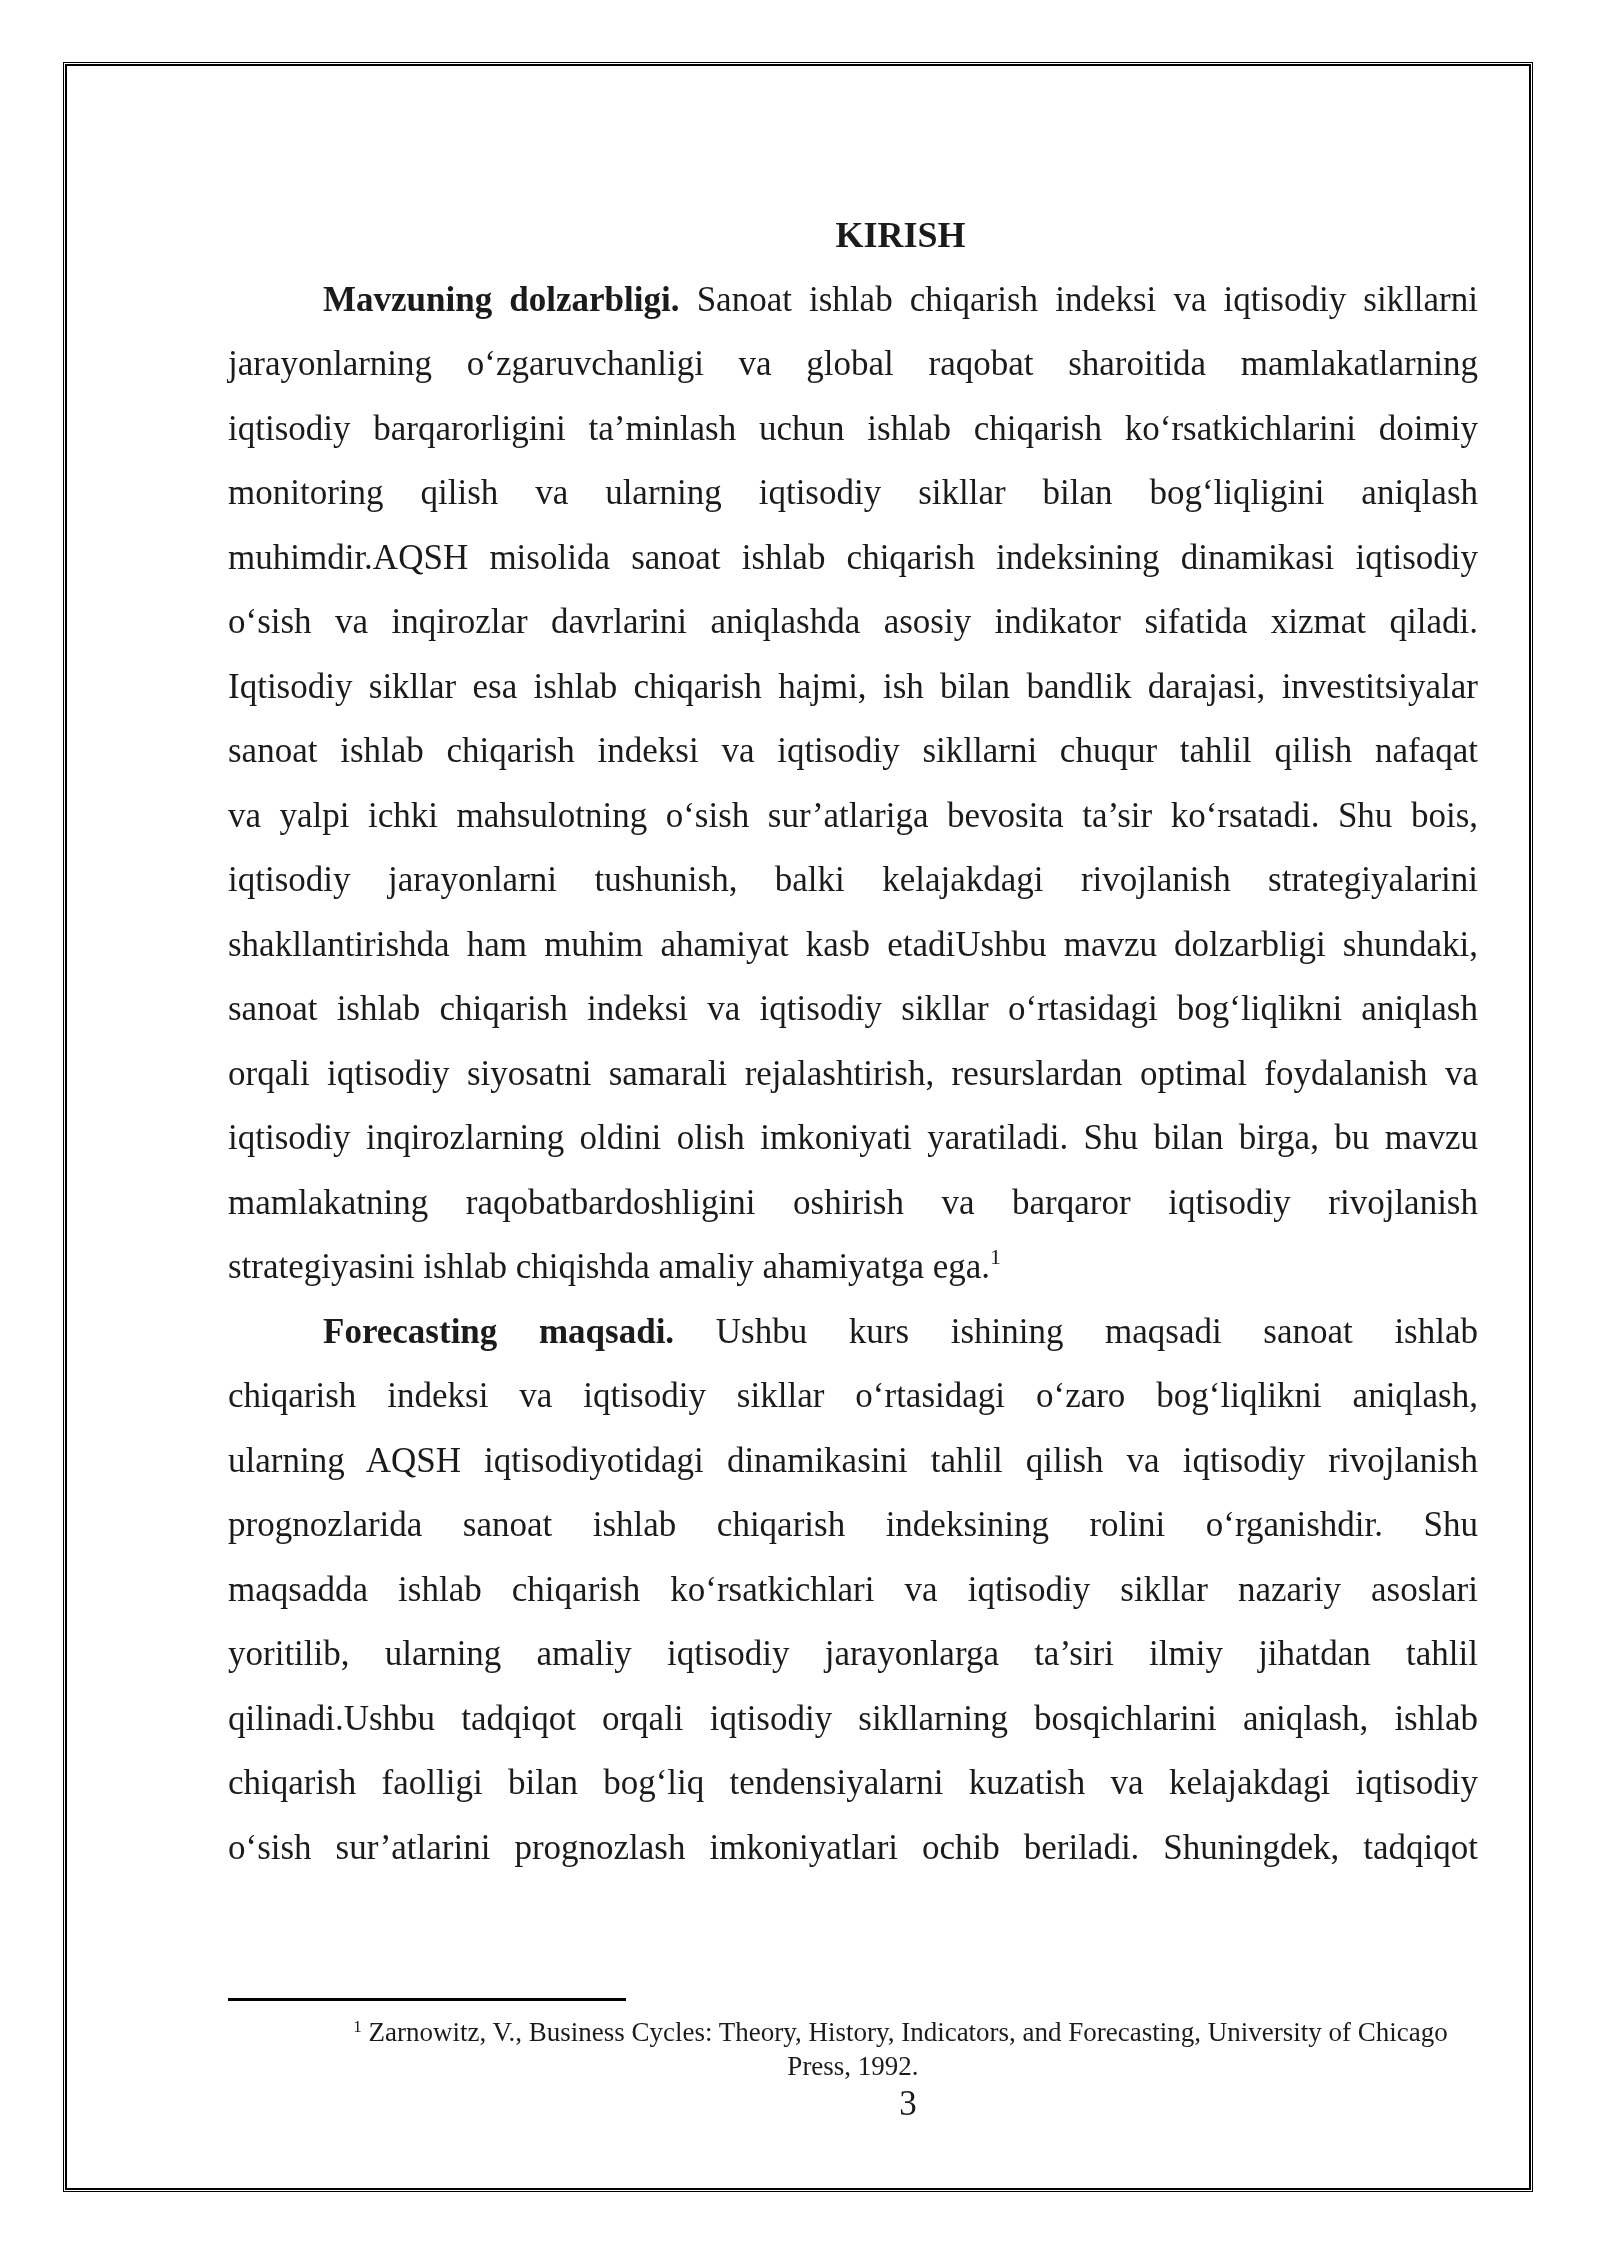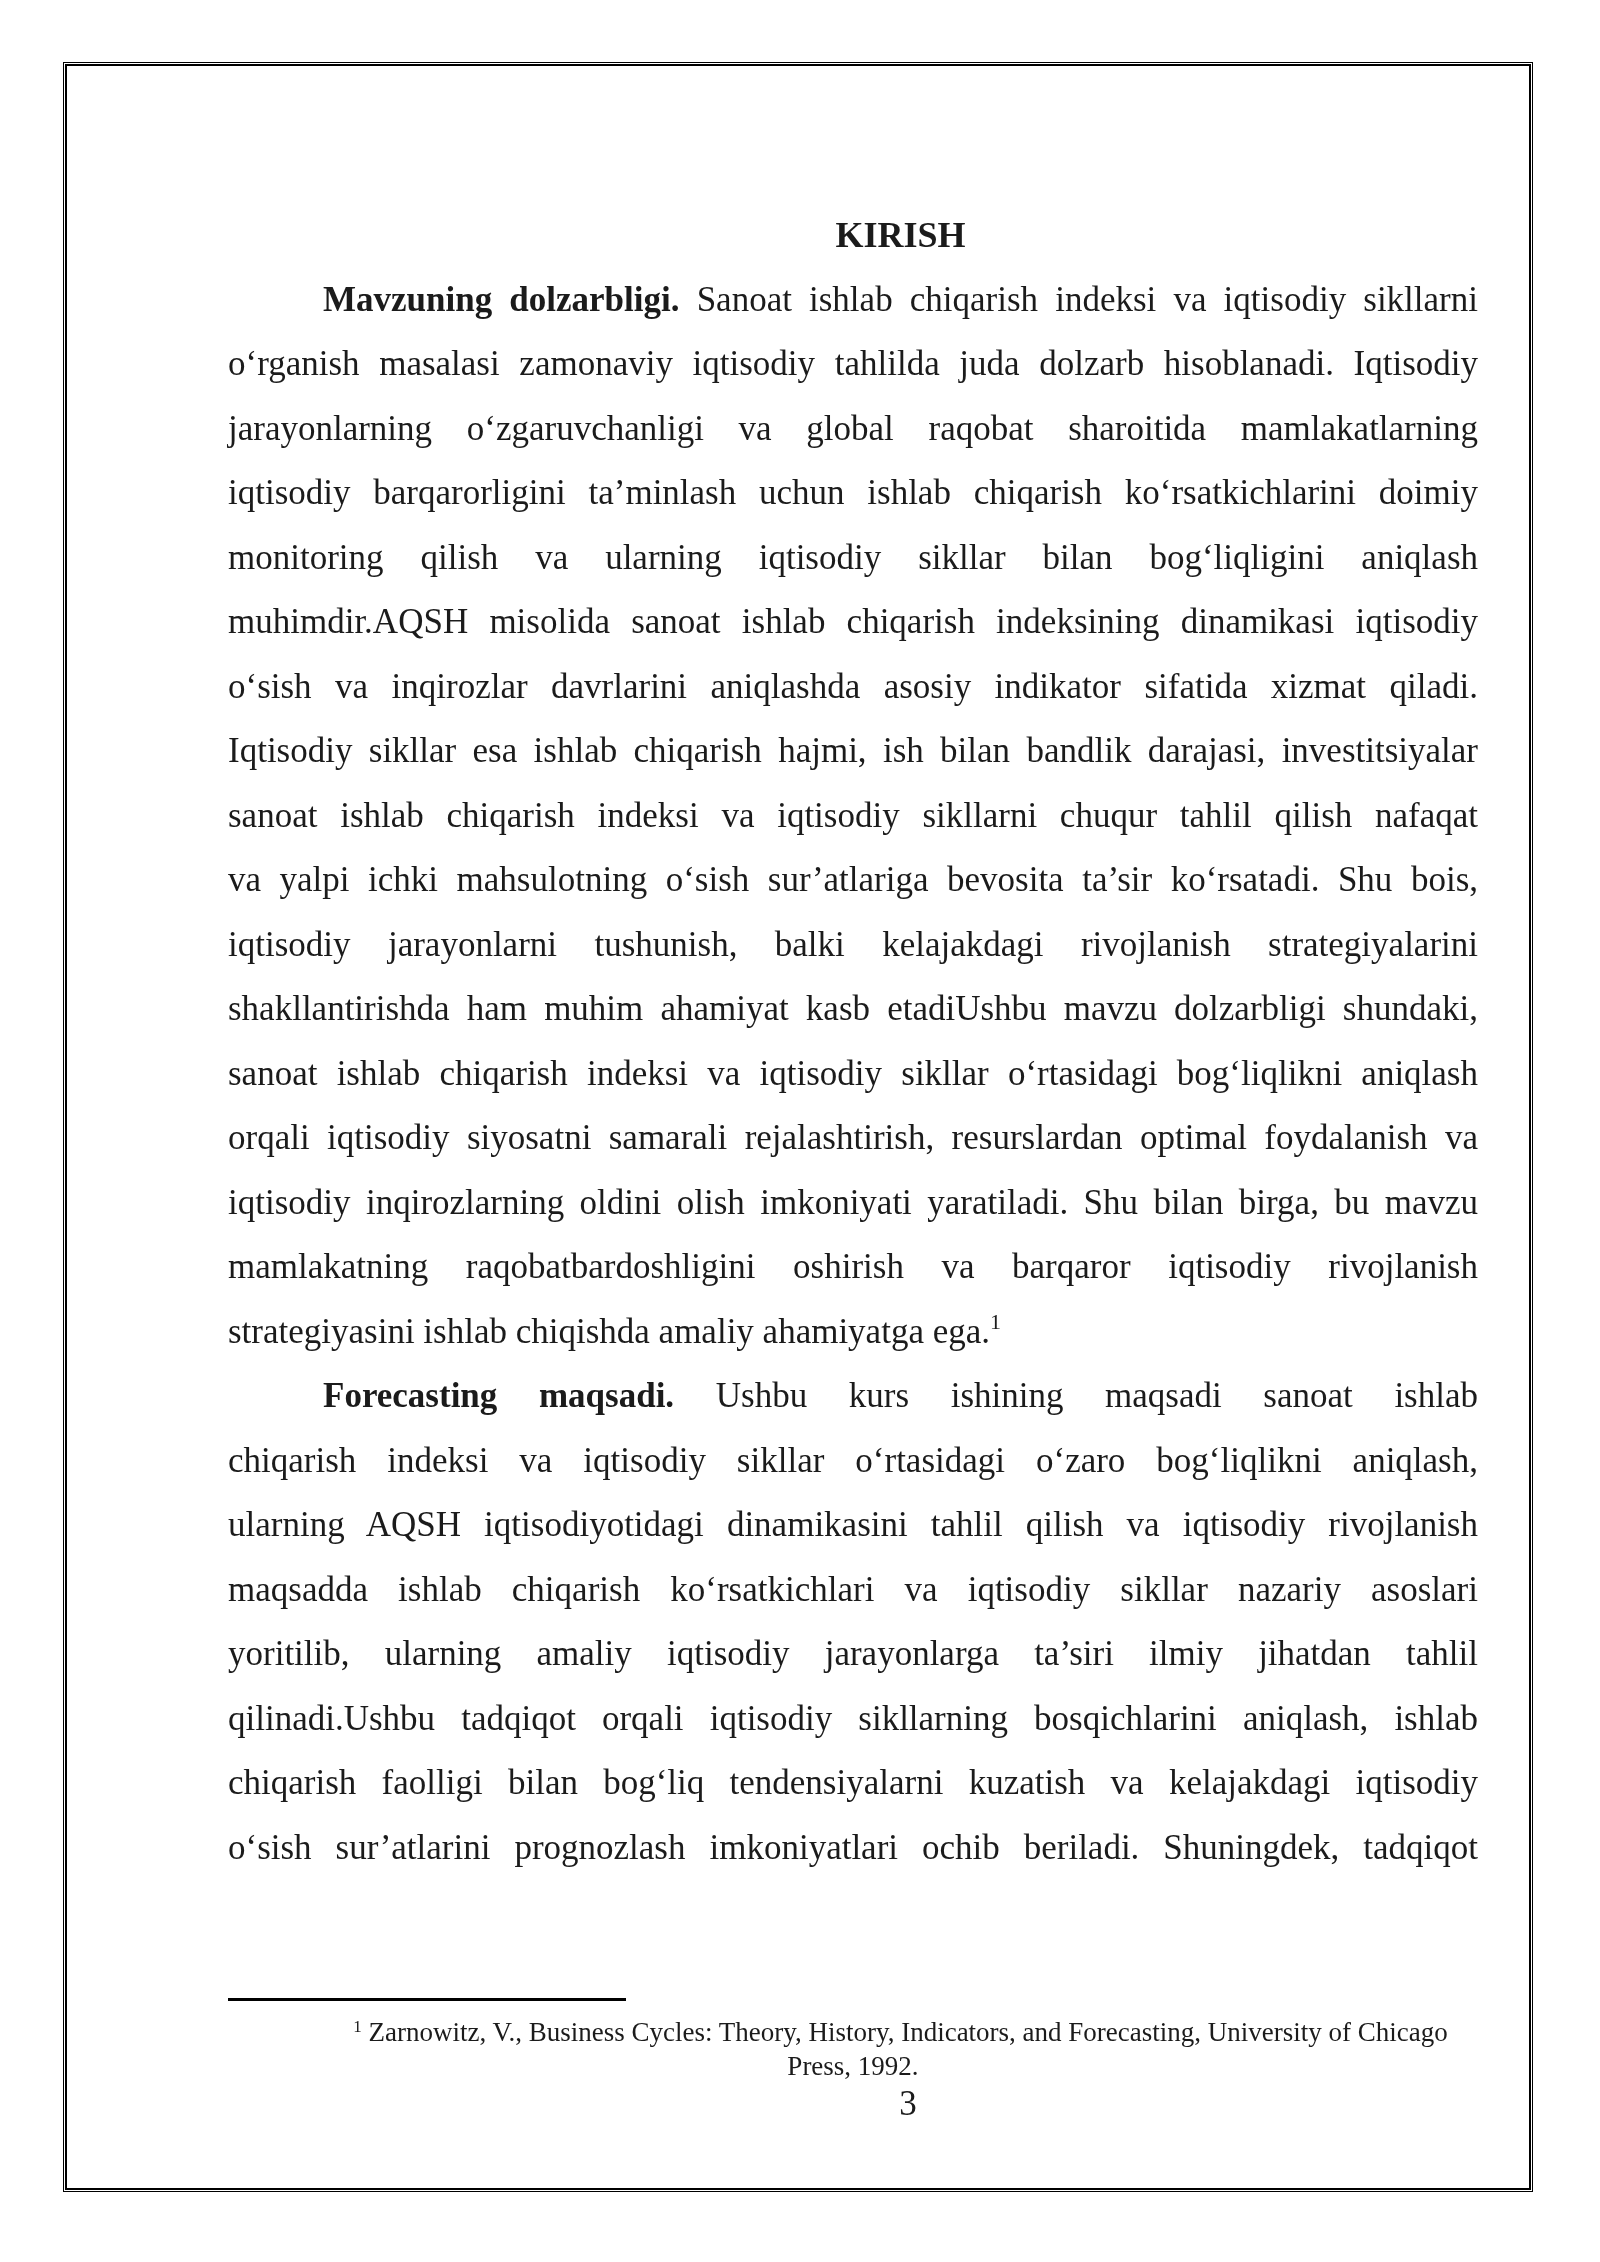--- a/index.html
+++ b/index.html
@@ -113,7 +113,6 @@
     <div class="title">KIRISH</div>
 
     <div class="line indent"><span class="b">Mavzuning dolzarbligi.</span><span> Sanoat ishlab chiqarish indeksi va iqtisodiy sikllarni</span></div>
-    <div class="line">o‘rganish masalasi zamonaviy iqtisodiy tahlilda juda dolzarb hisoblanadi. Iqtisodiy</div>
     <div class="line">jarayonlarning o‘zgaruvchanligi va global raqobat sharoitida mamlakatlarning</div>
     <div class="line">iqtisodiy barqarorligini ta’minlash uchun ishlab chiqarish ko‘rsatkichlarini doimiy</div>
     <div class="line">monitoring qilish va ularning iqtisodiy sikllar bilan bog‘liqligini aniqlash</div>

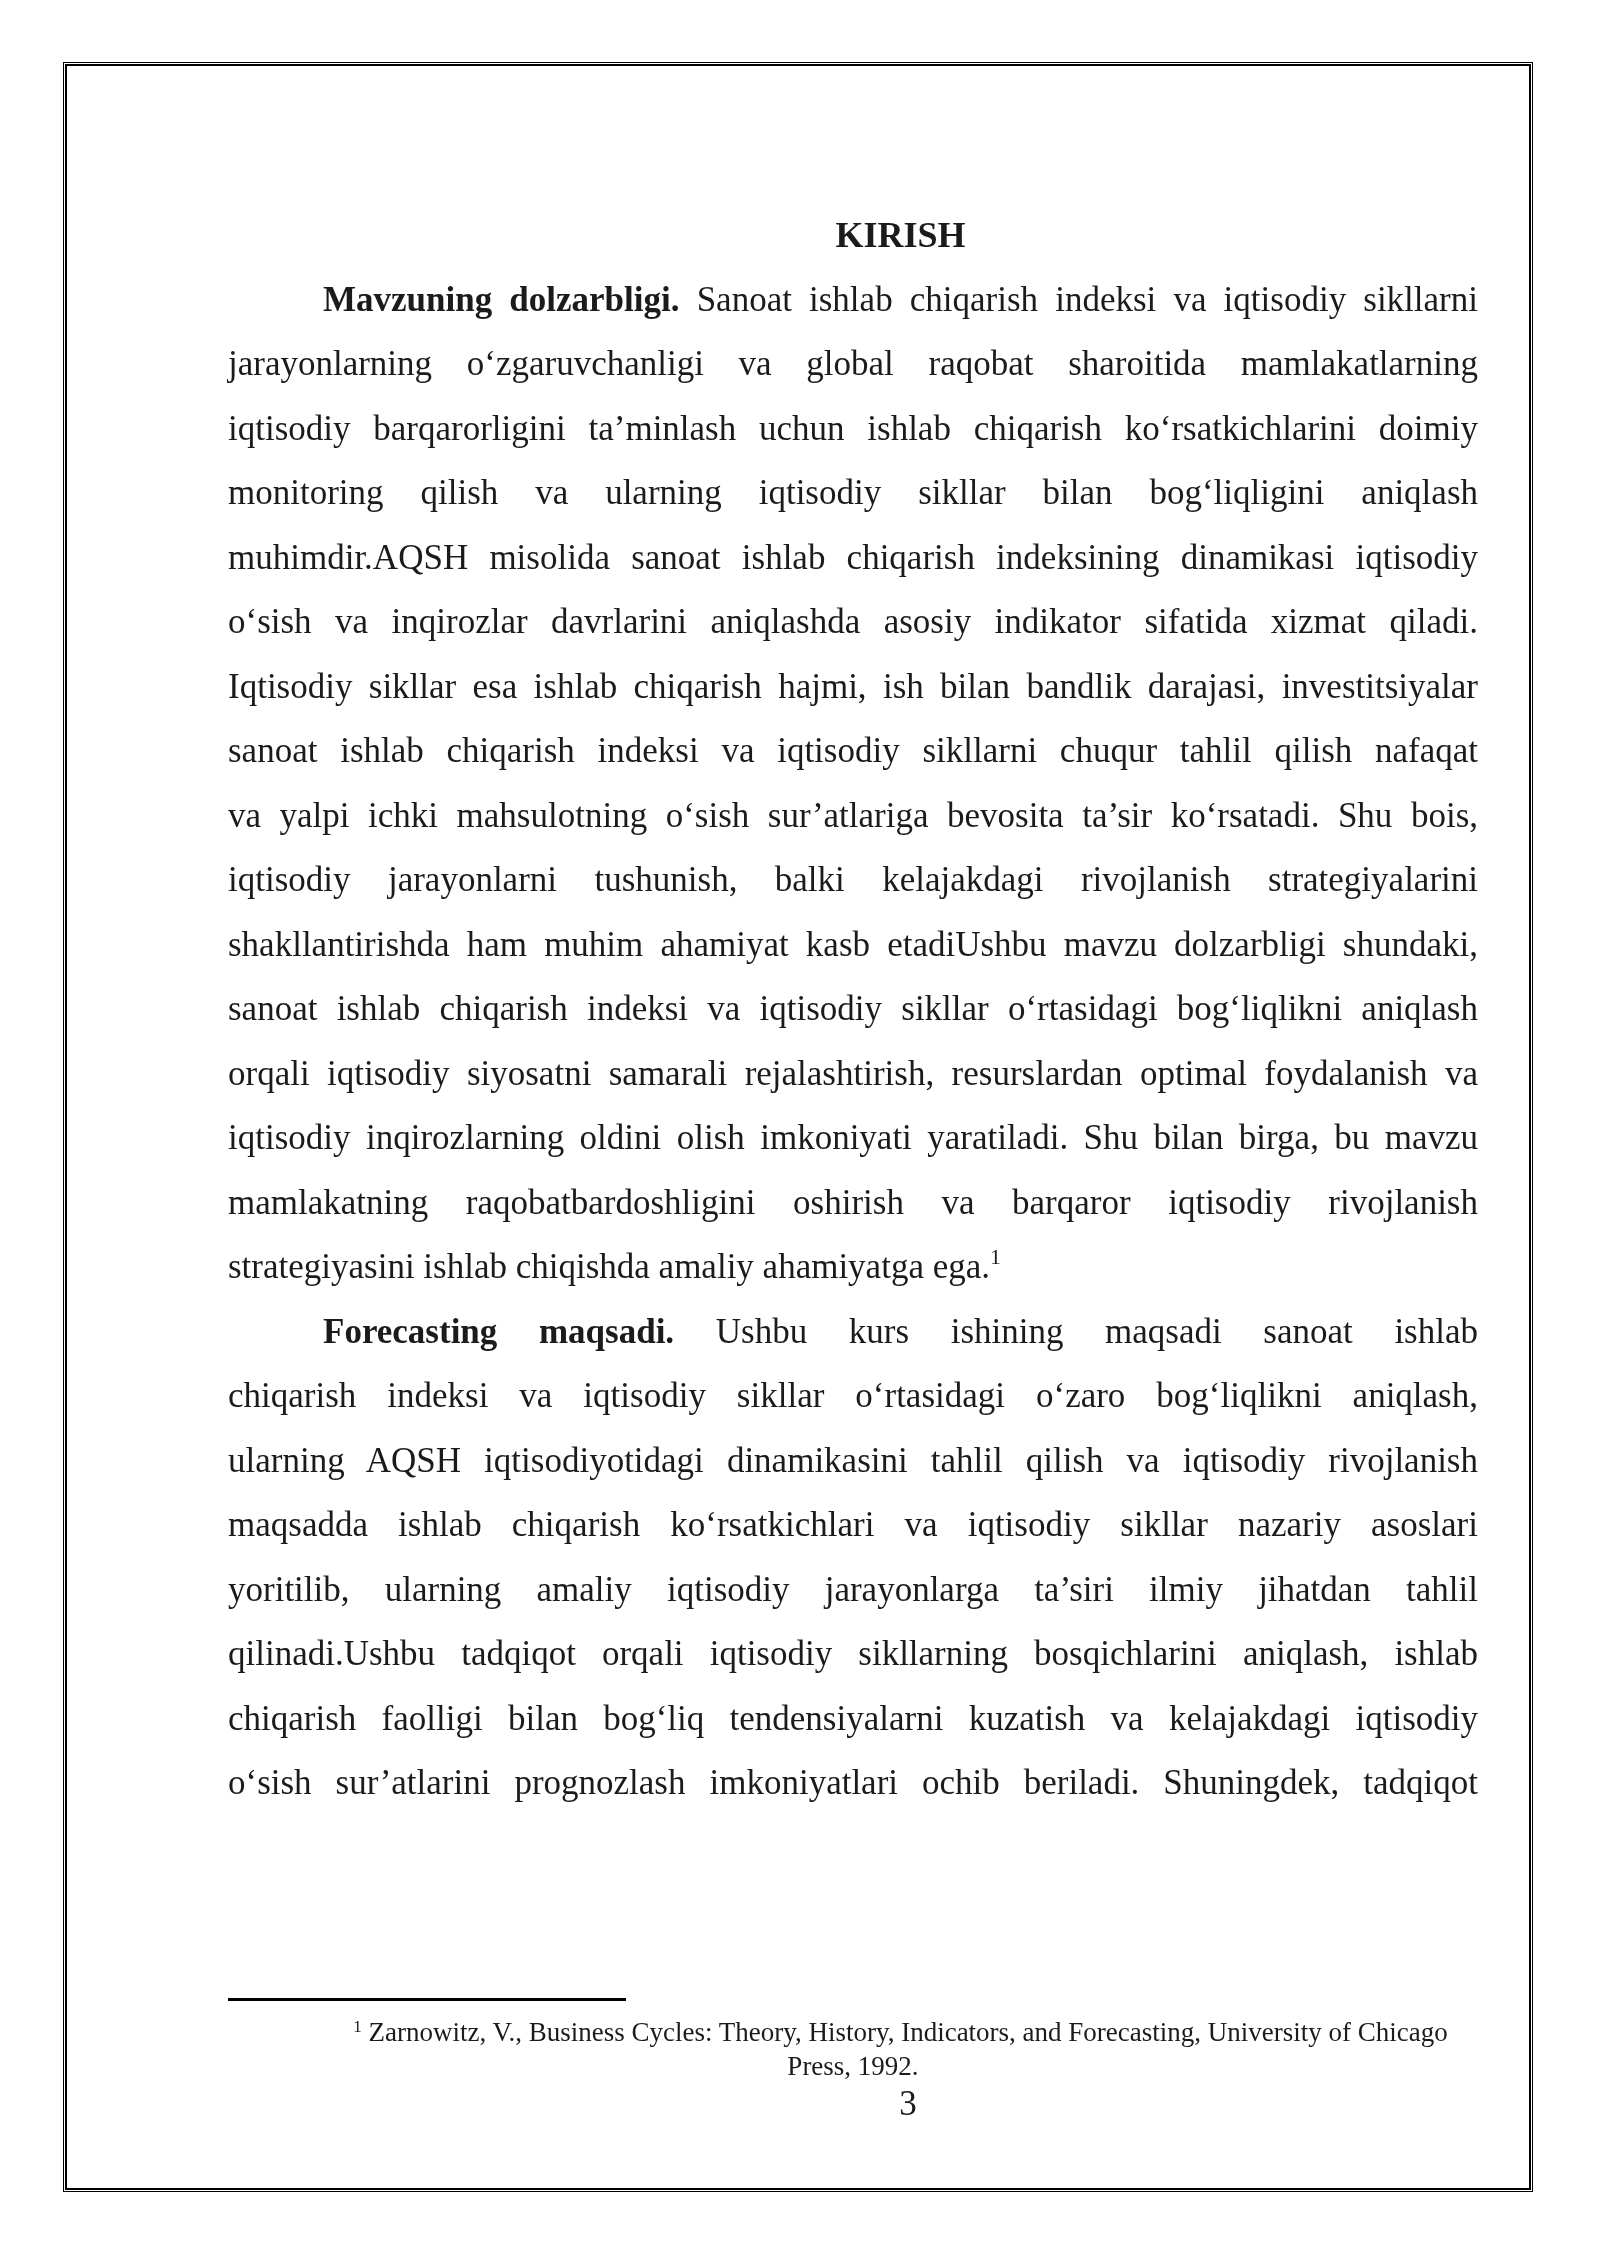--- a/index.html
+++ b/index.html
@@ -132,6 +132,7 @@
     <div class="line indent"><span class="b">Forecasting maqsadi.</span><span> Ushbu kurs ishining maqsadi sanoat ishlab</span></div>
     <div class="line">chiqarish indeksi va iqtisodiy sikllar o‘rtasidagi o‘zaro bog‘liqlikni aniqlash,</div>
     <div class="line">ularning AQSH iqtisodiyotidagi dinamikasini tahlil qilish va iqtisodiy rivojlanish</div>
+    <div class="line">prognozlarida sanoat ishlab chiqarish indeksining rolini o‘rganishdir. Shu</div>
     <div class="line">maqsadda ishlab chiqarish ko‘rsatkichlari va iqtisodiy sikllar nazariy asoslari</div>
     <div class="line">yoritilib, ularning amaliy iqtisodiy jarayonlarga ta’siri ilmiy jihatdan tahlil</div>
     <div class="line">qilinadi.Ushbu tadqiqot orqali iqtisodiy sikllarning bosqichlarini aniqlash, ishlab</div>

